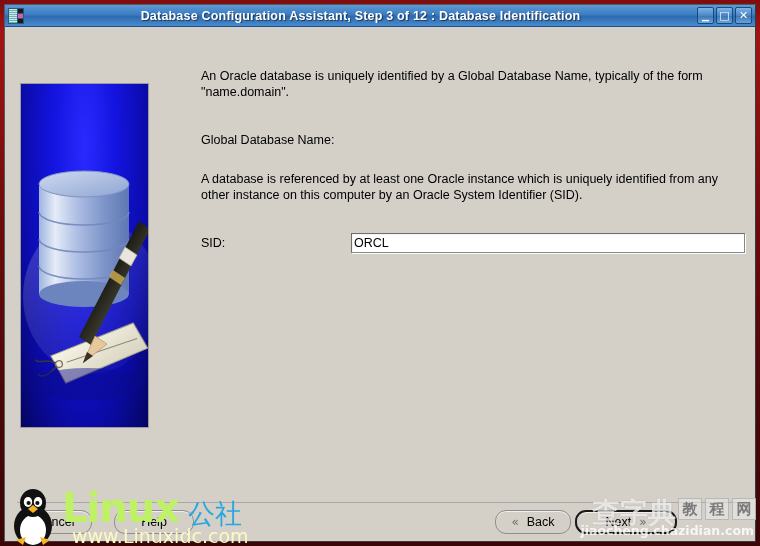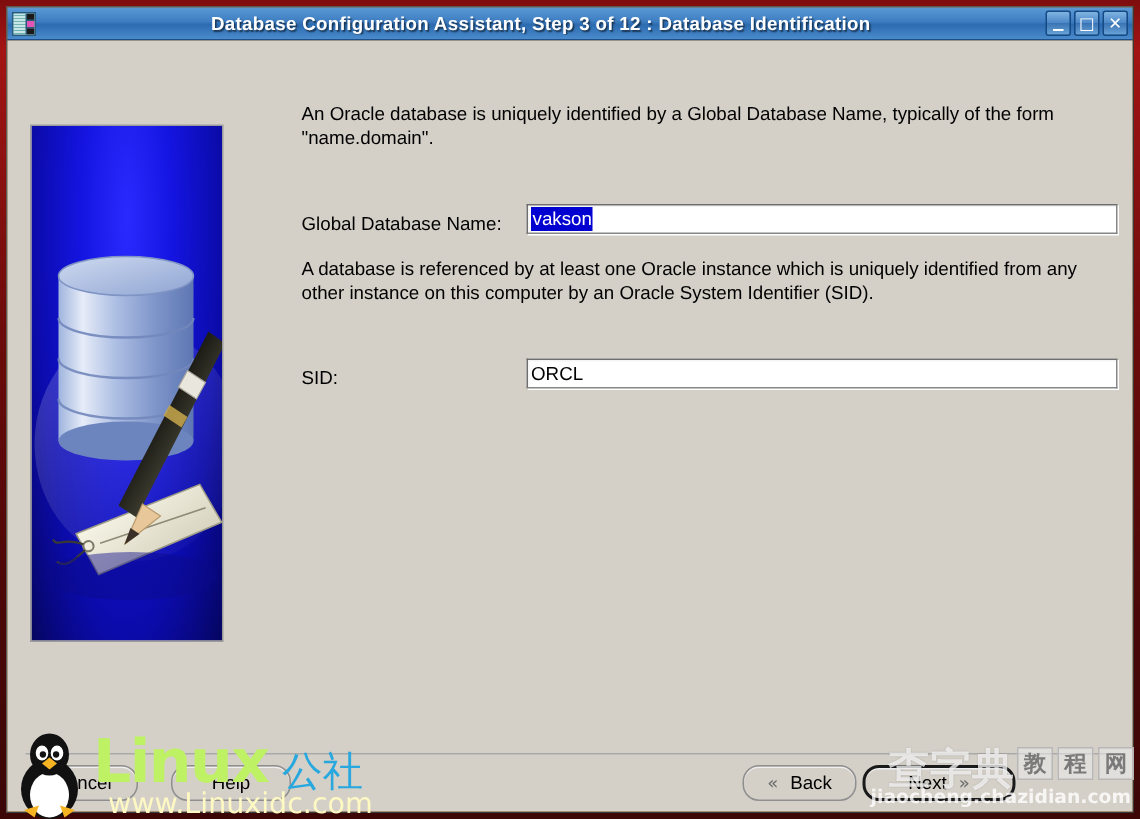--- a/index.html
+++ b/index.html
@@ -24,7 +24,7 @@
     position: absolute;
     left: 4px; top: 4px;
     width: 752px; height: 538px;
-    background: #a16207;
+    background: #0f766e;
     border: 1px solid #5a5a5a;
     border-right: 1px solid #3a3a3a;
     border-bottom: 1px solid #3a3a3a;

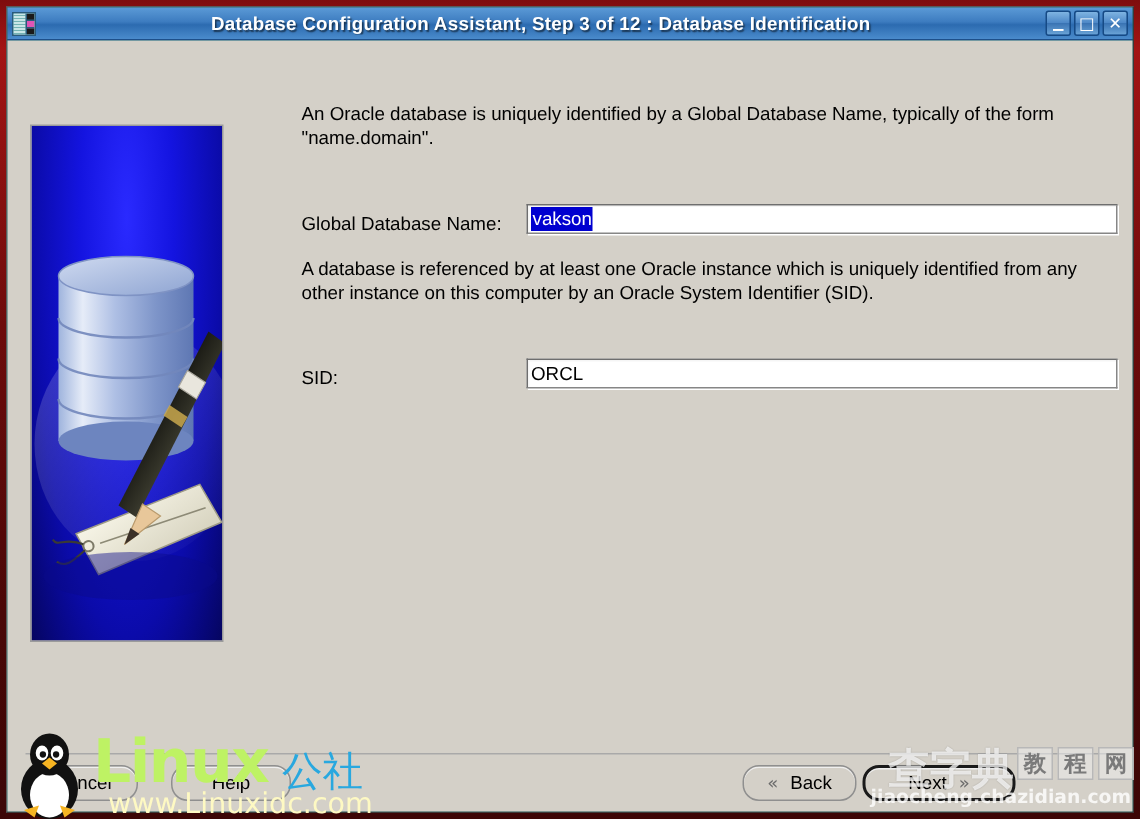--- a/index.html
+++ b/index.html
@@ -131,7 +131,7 @@
   }
   .field-row {
     display: flex;
-    align-items: flex-end;
+    align-items: center;
     margin-bottom: 16px;
     height: 32px;
     margin-top: 24px;

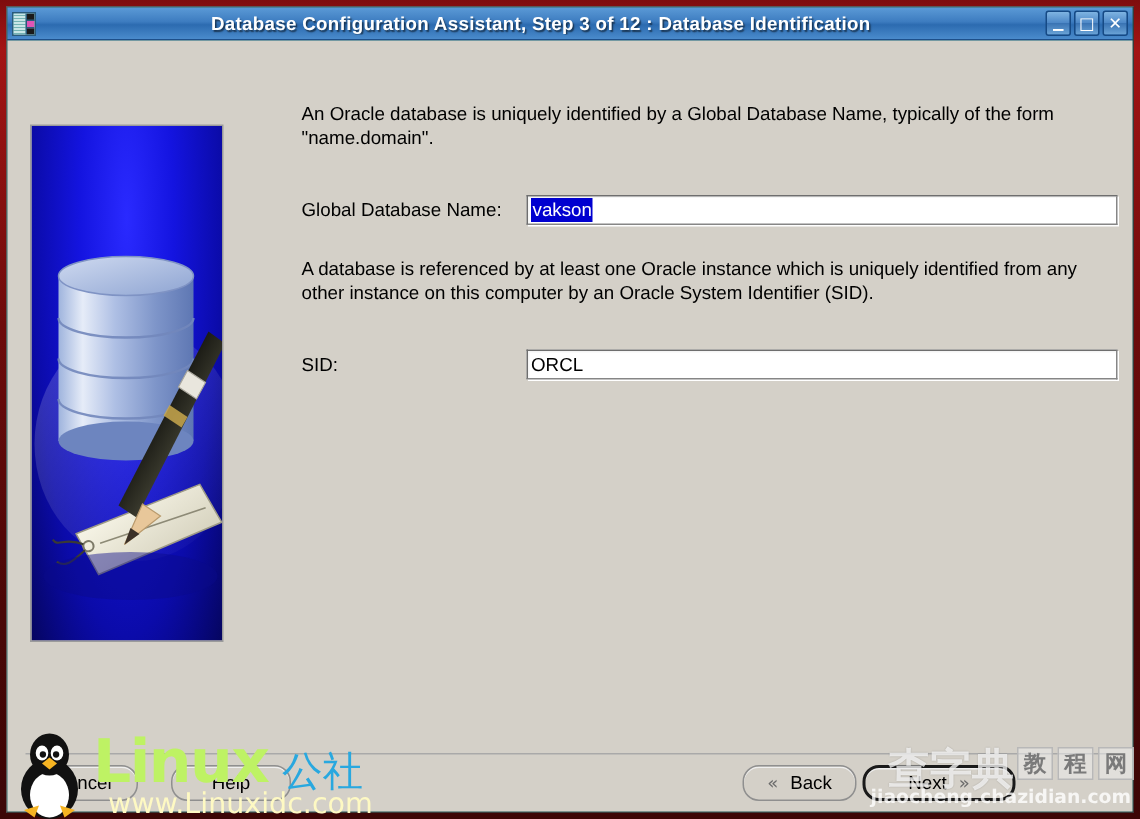--- a/index.html
+++ b/index.html
@@ -355,9 +355,6 @@
 
         <div class="field-row">
           <div class="field-label">Global Database Name:</div>
-          <div class="textfield">
-            <span class="sel">vakson</span>
-          </div>
         </div>
 
         <p class="para para2">A database is referenced by at least one Oracle instance which is uniquely identified from any other instance on this computer by an Oracle System Identifier (SID).</p>

